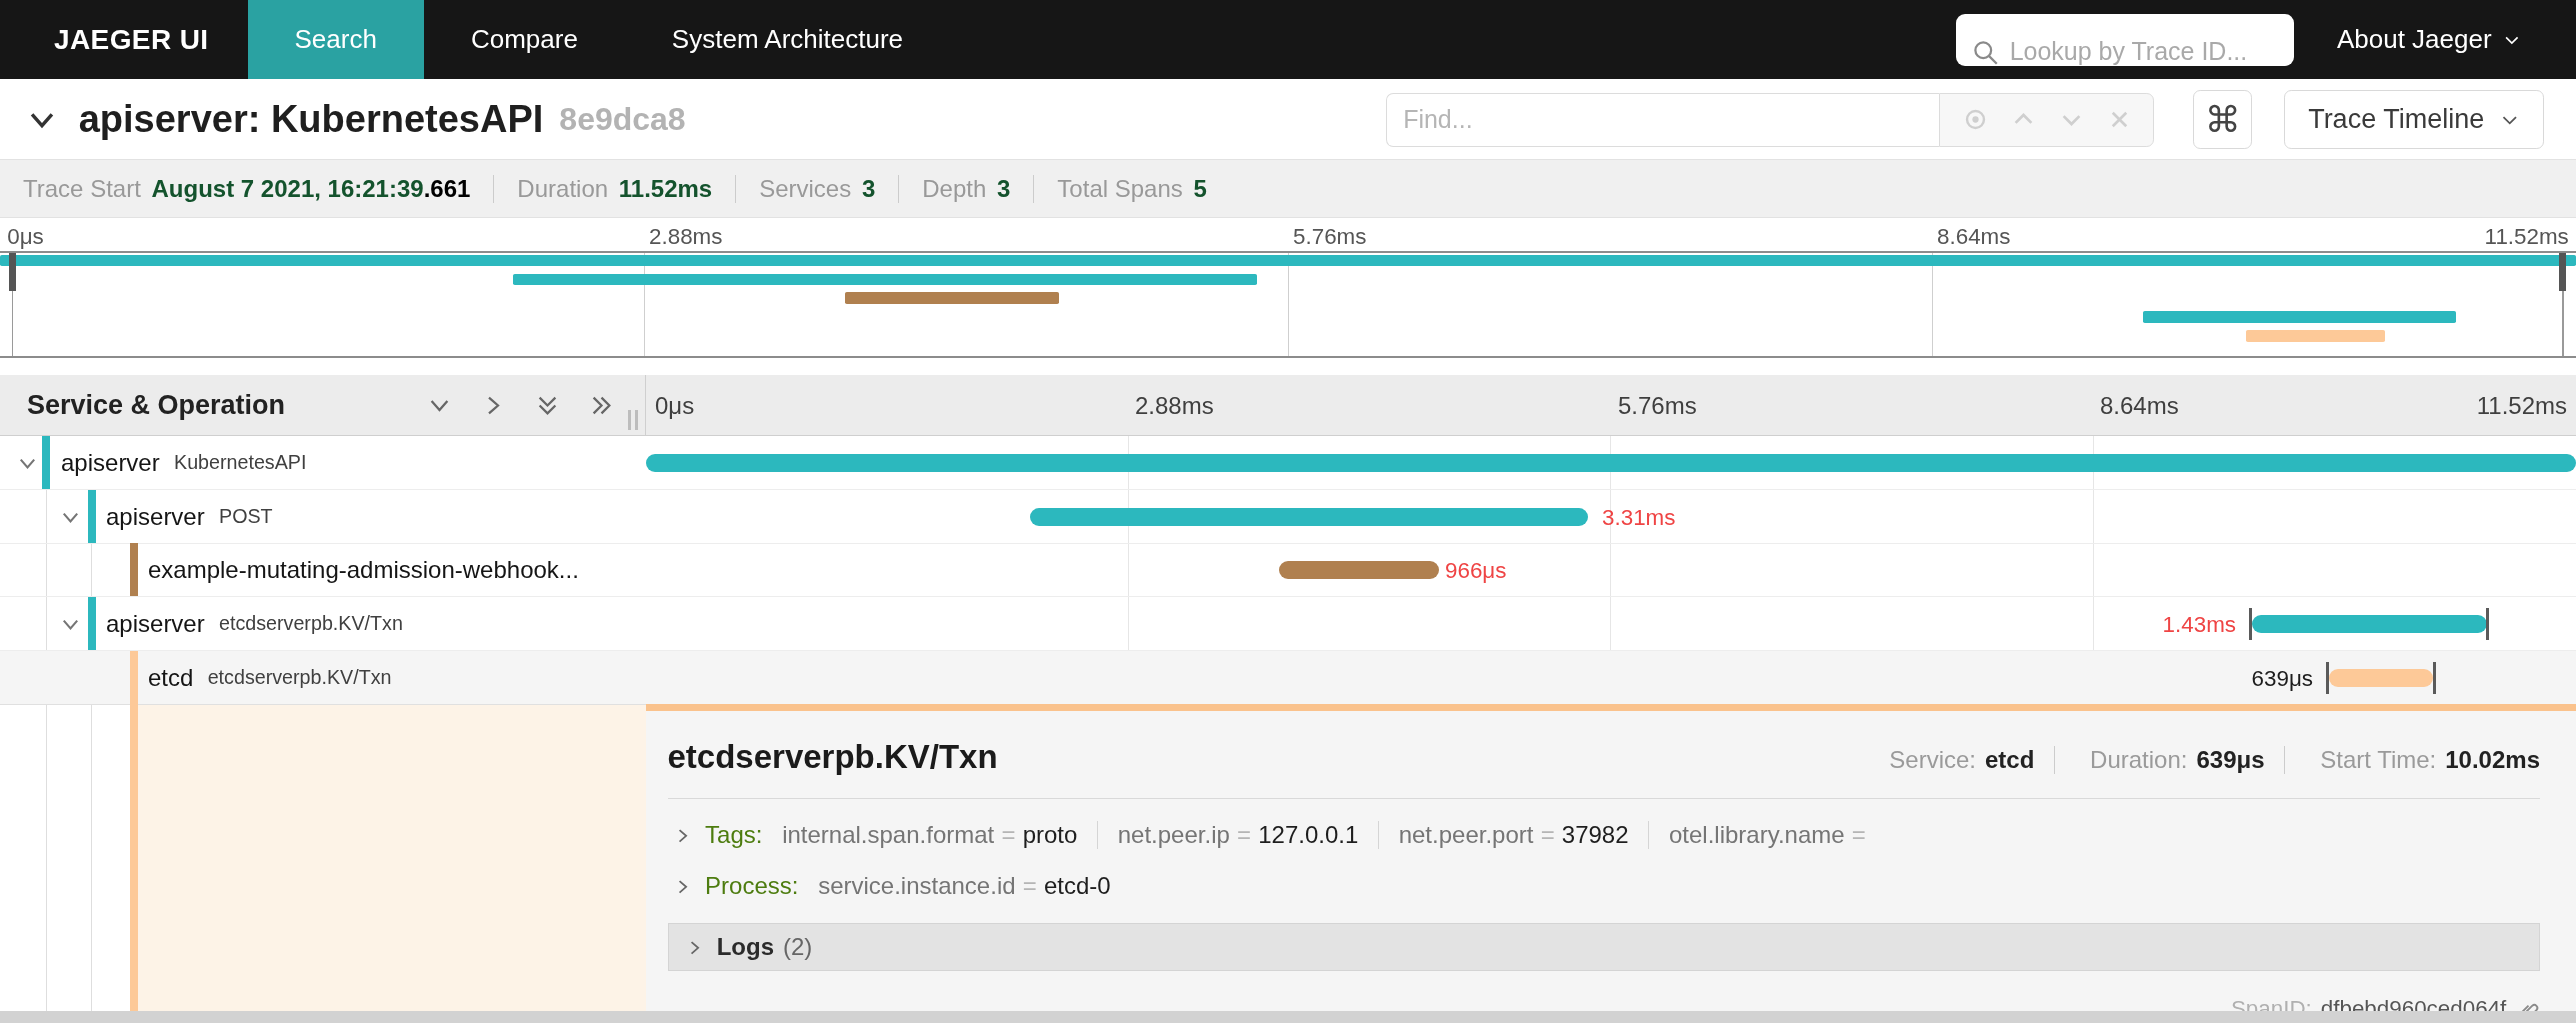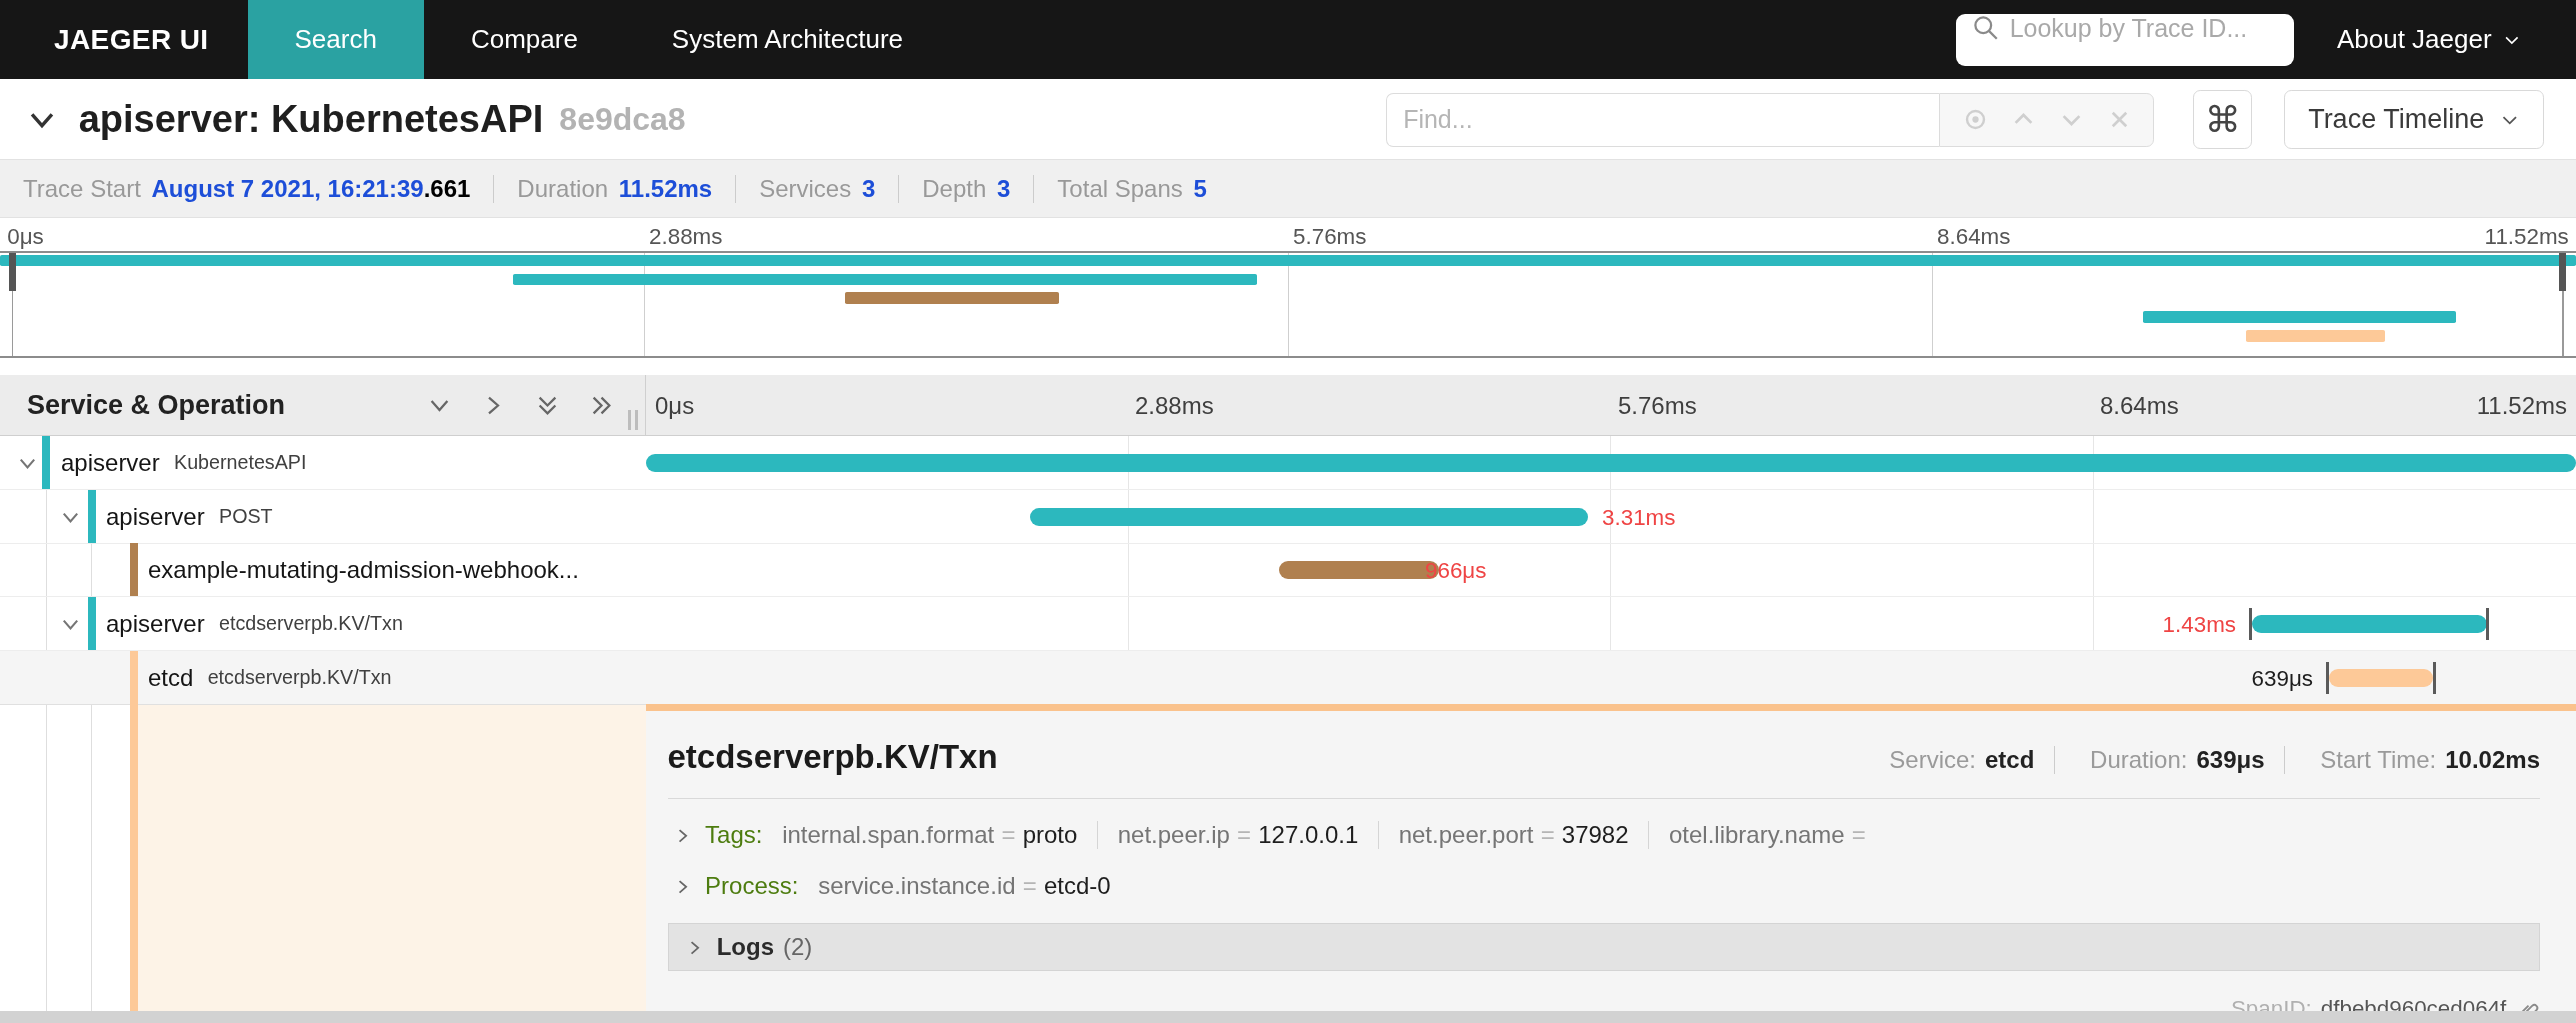--- a/index.html
+++ b/index.html
@@ -11,7 +11,7 @@
   .nav-item { font-size:26px; display:flex; align-items:center; padding:0 47px; cursor:pointer; }
   .nav-item.active { background:#2aa2a2; }
   #nav-right { margin-left:auto; display:flex; align-items:center; gap:43px; padding-right:54px; }
-  #trace-lookup { width:338px; height:52px; background:#fff; border-radius:9px; display:flex; align-items:flex-start; padding:0 16px; gap:10.7px; }
+  #trace-lookup { width:338px; height:52px; background:#fff; border-radius:9px; display:flex; align-items:flex-end; padding:0 16px; gap:10.7px; }
   #trace-lookup input { border:none; outline:none; font-size:25px; width:268px; color:#333; font-family:"Liberation Sans",sans-serif; }
   #trace-lookup input::placeholder { color:#a9a9a9; }
   #about-jaeger { font-size:26px; display:flex; align-items:center; gap:10.7px; cursor:pointer; }

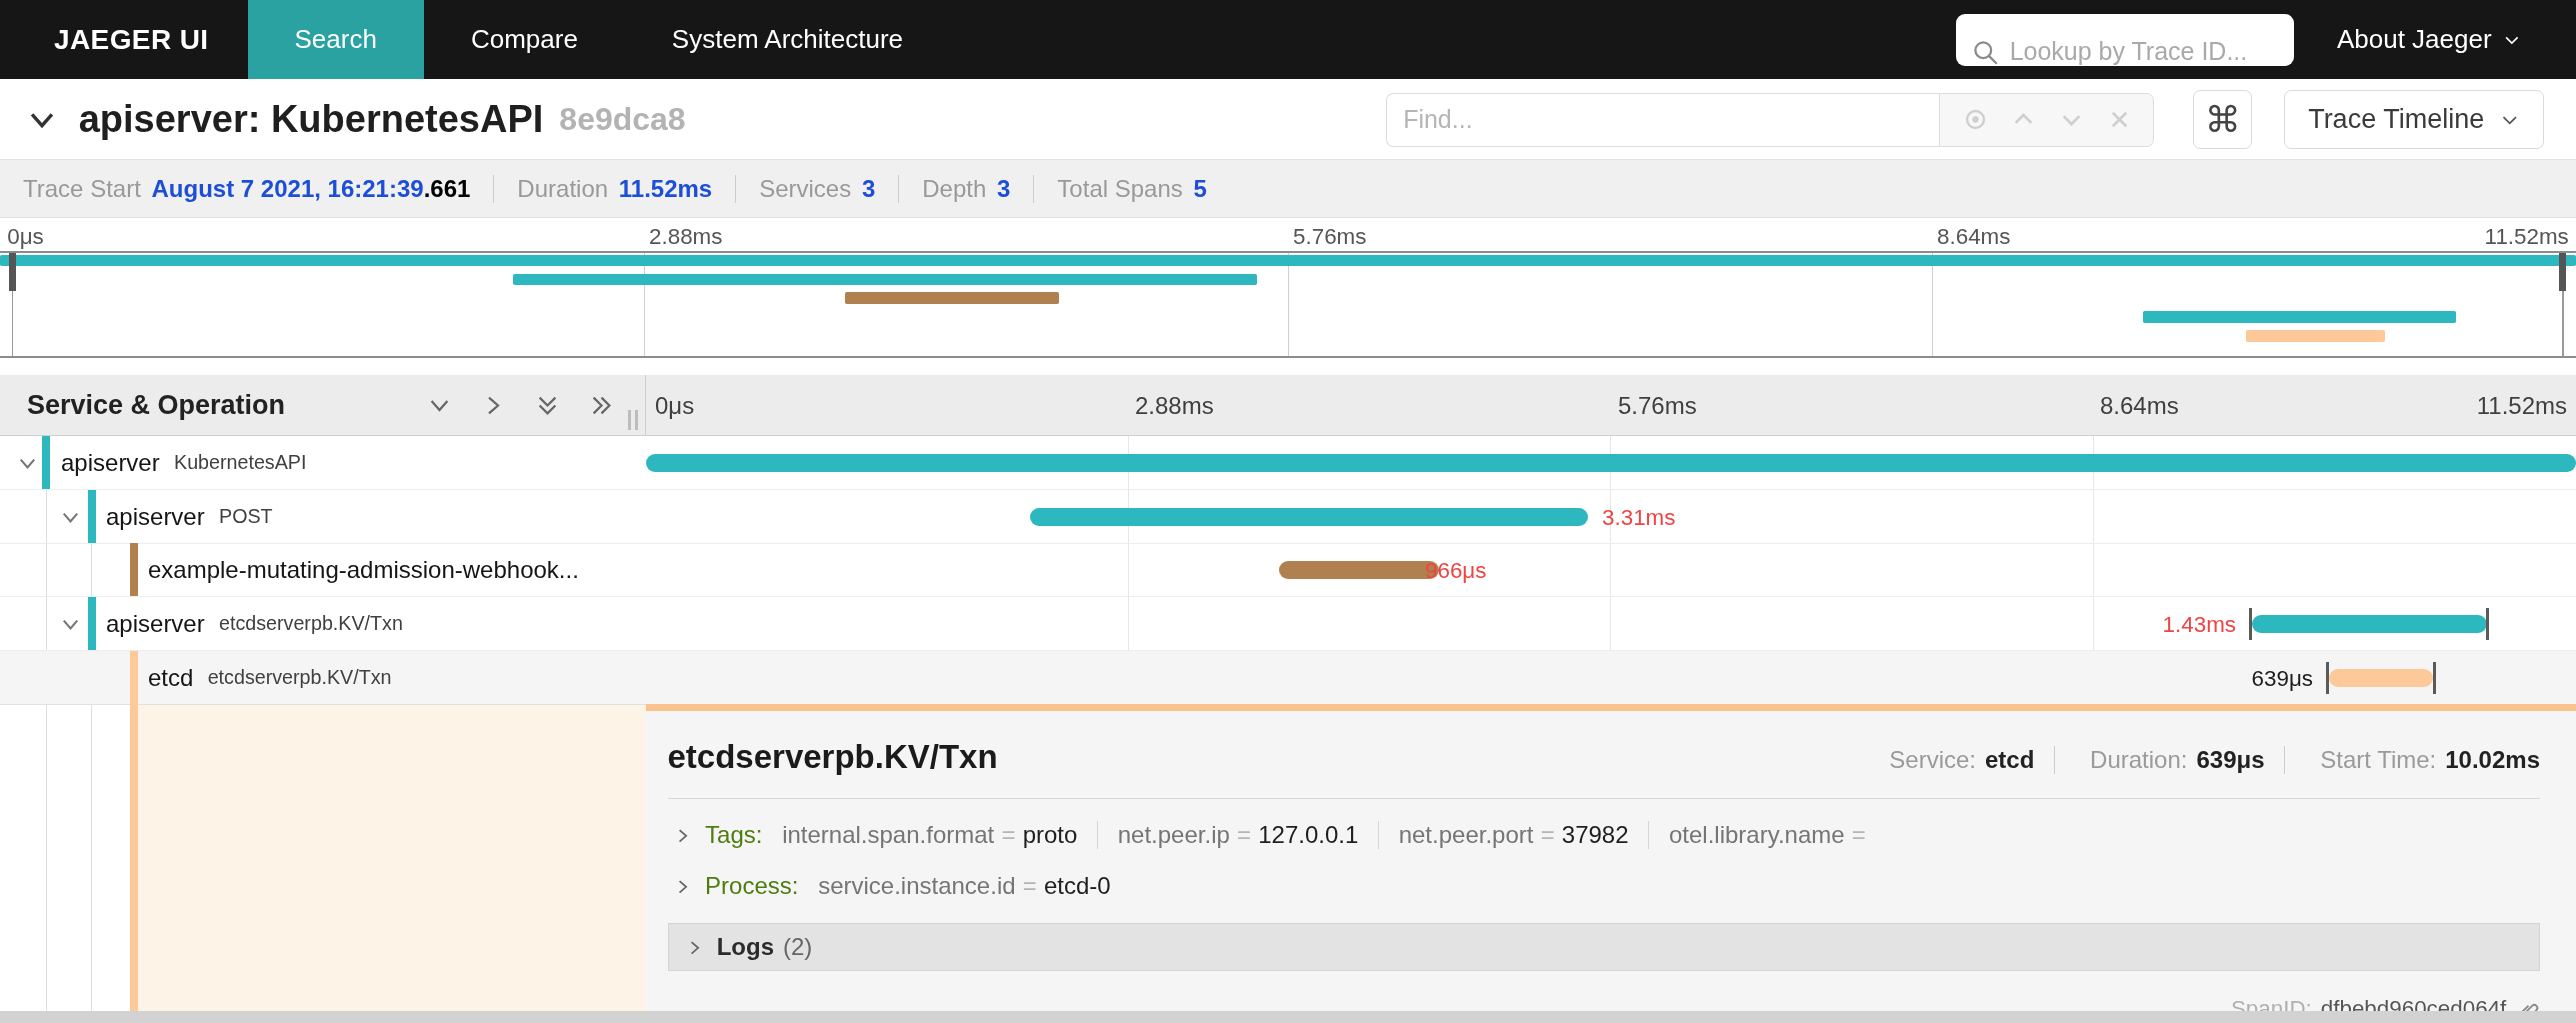--- a/index.html
+++ b/index.html
@@ -34,7 +34,7 @@
   .stat { display:flex; align-items:center;justify-content:center; }
   .stat + .stat { border-left:0.9px solid #ccc; margin-left:23px; padding-left:23px; }
   .stat .k { color:#999; }
-  .stat .v { color:#1d4ed8; font-weight:bold; margin-left:10.7px; }
+  .stat .v { color:#14532d; font-weight:bold; margin-left:10.7px; }
   .stat .sfx { color:#000000; font-weight:bold; }
 
   

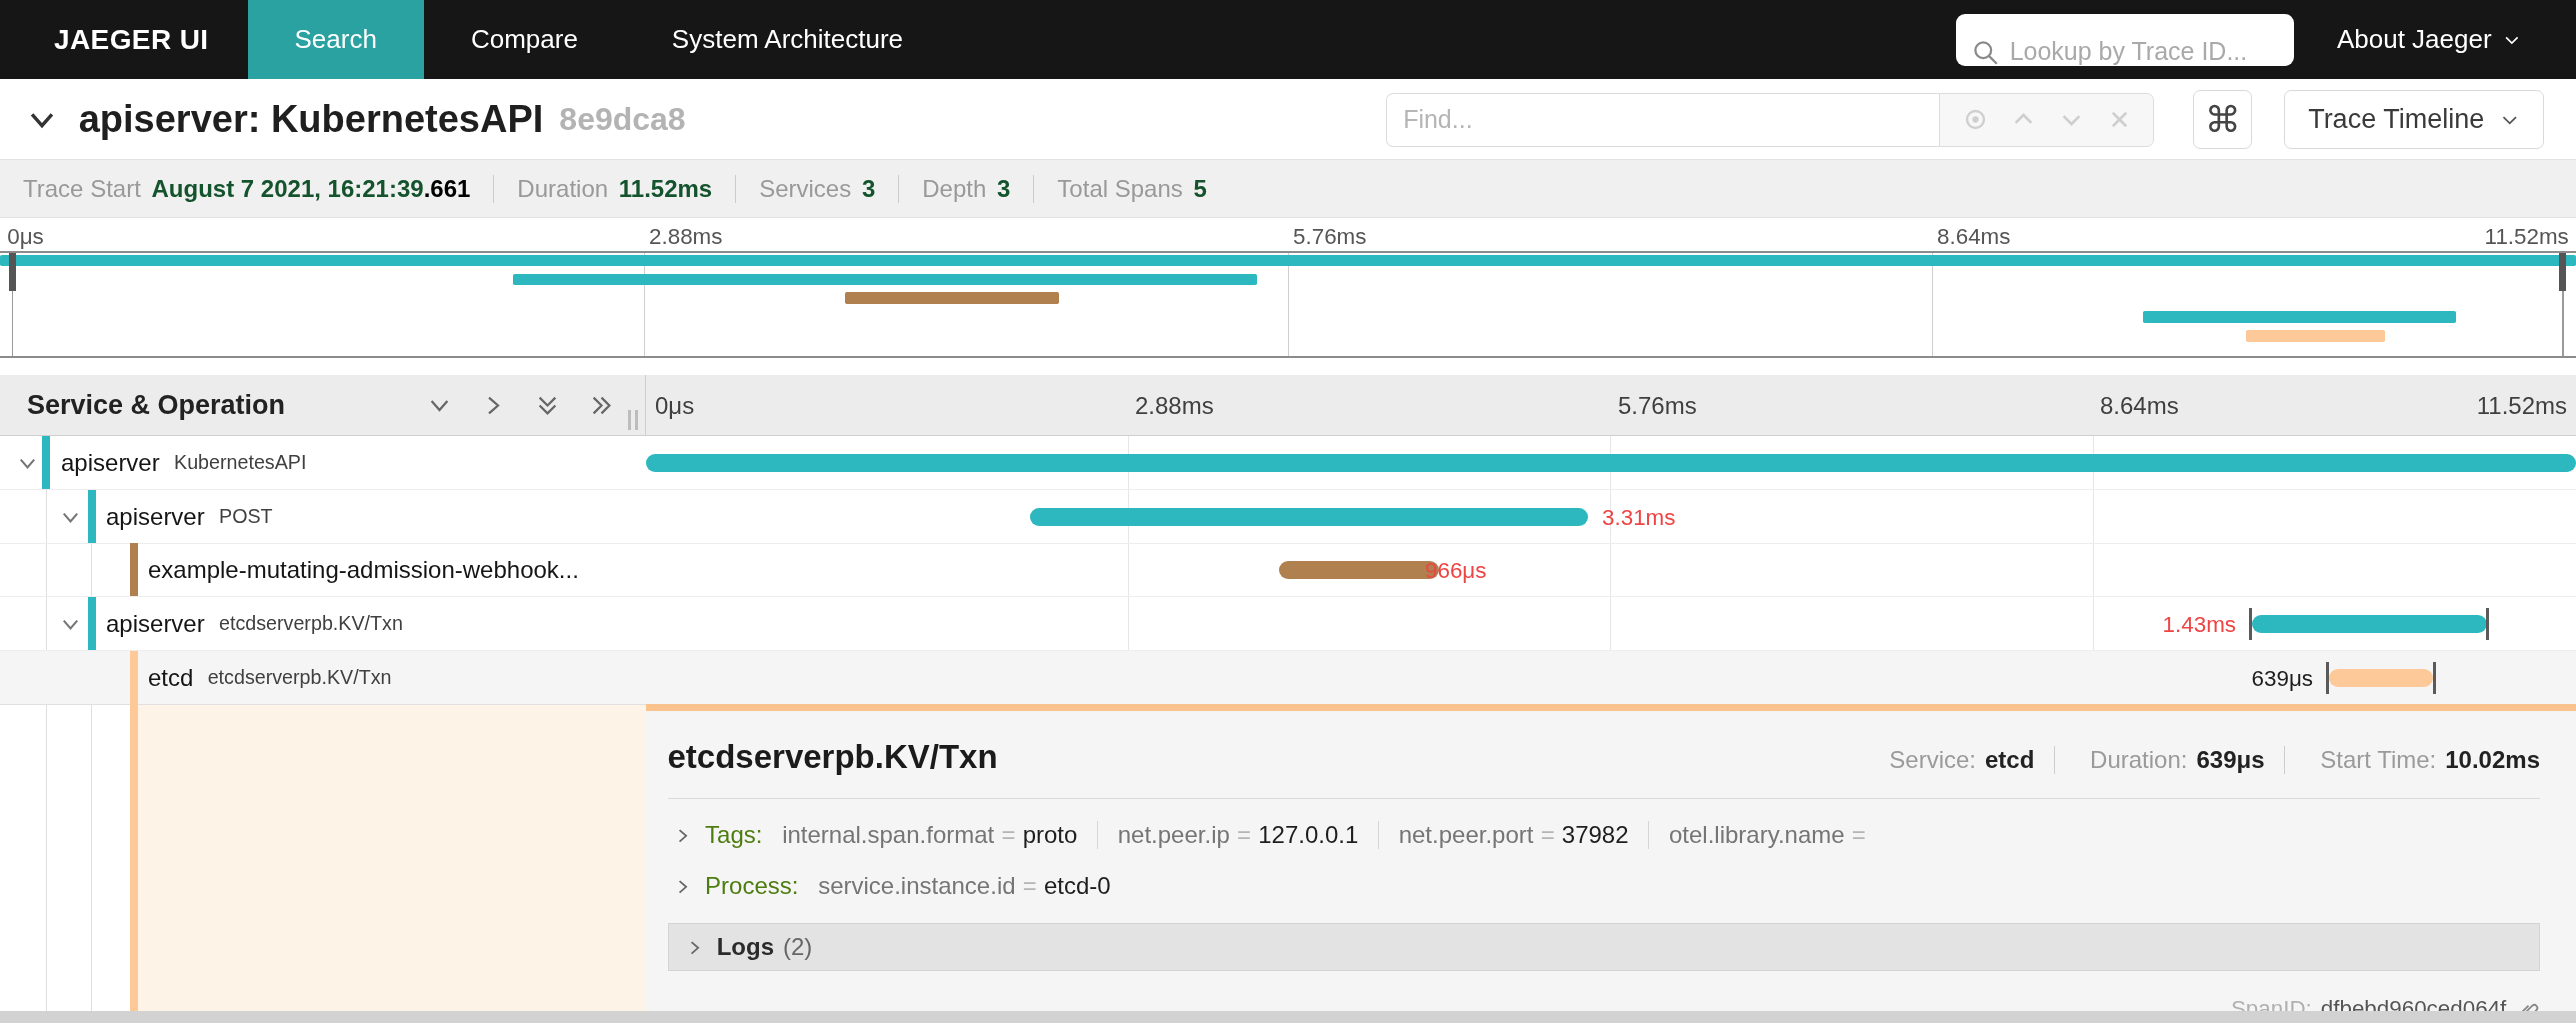--- a/index.html
+++ b/index.html
@@ -325,7 +325,7 @@
     </div>
     <div class="row-right">
       <div class="span-bar c-brown" style="left: 633px; width: 160px;"></div>
-      <span class="bar-label" style="left: 779px;">966μs</span>
+      <span class="bar-label" style="left: 799px;">966μs</span>
     </div>
   </div>
 

